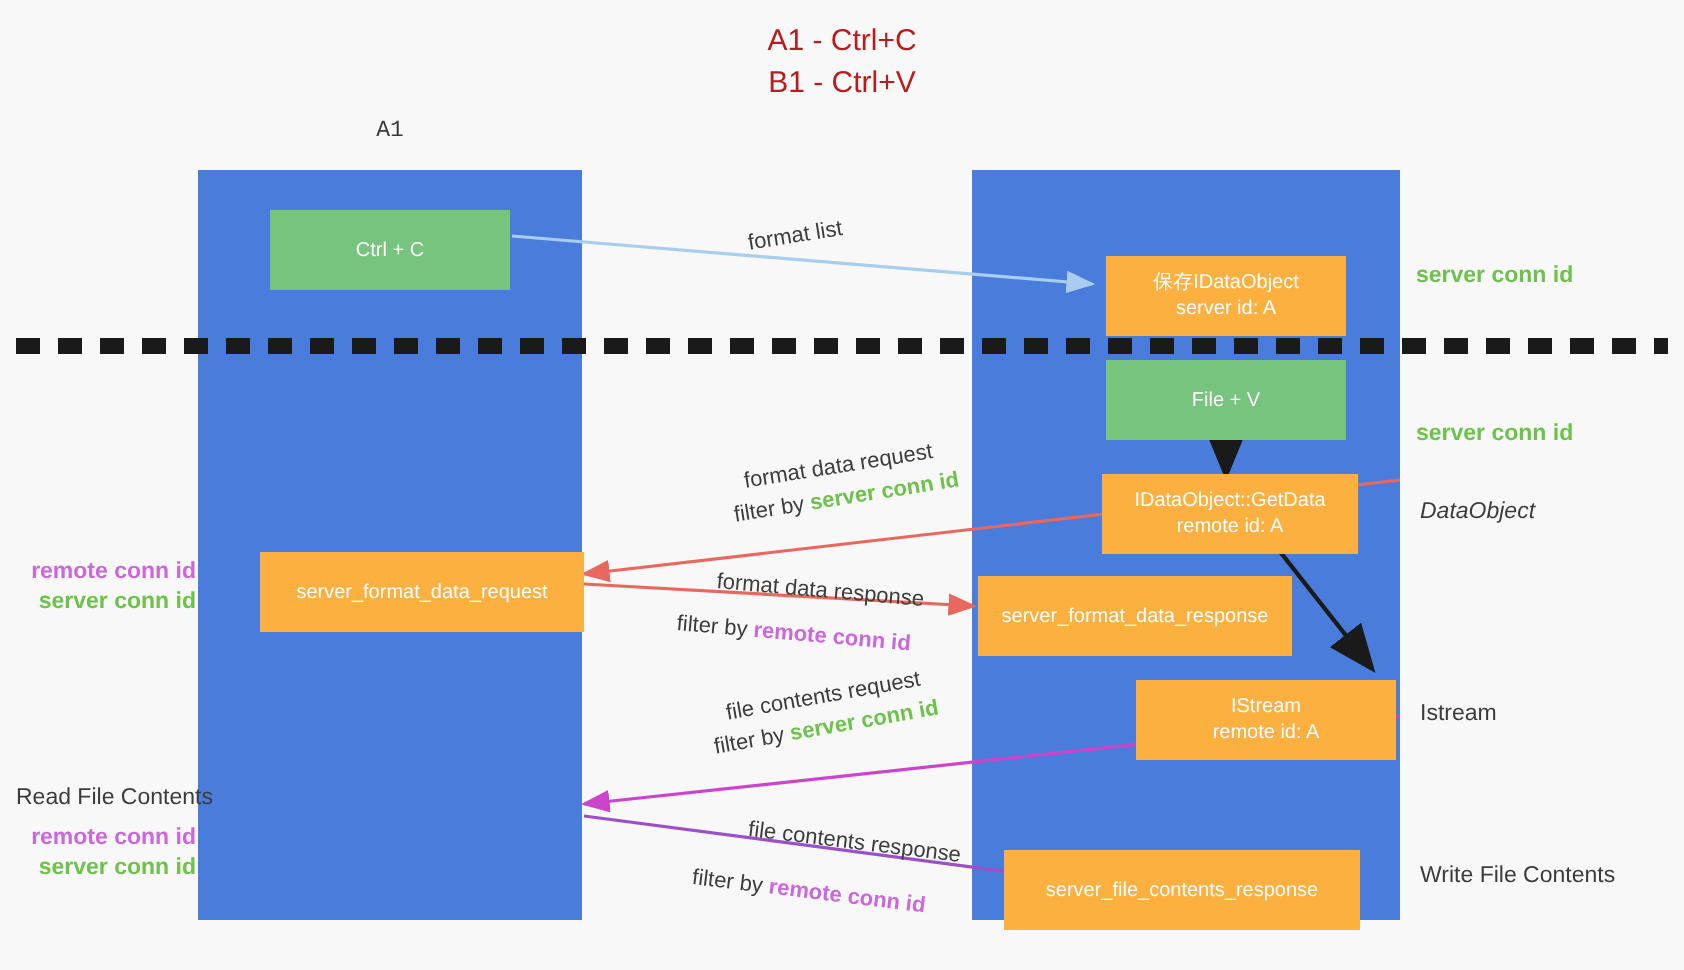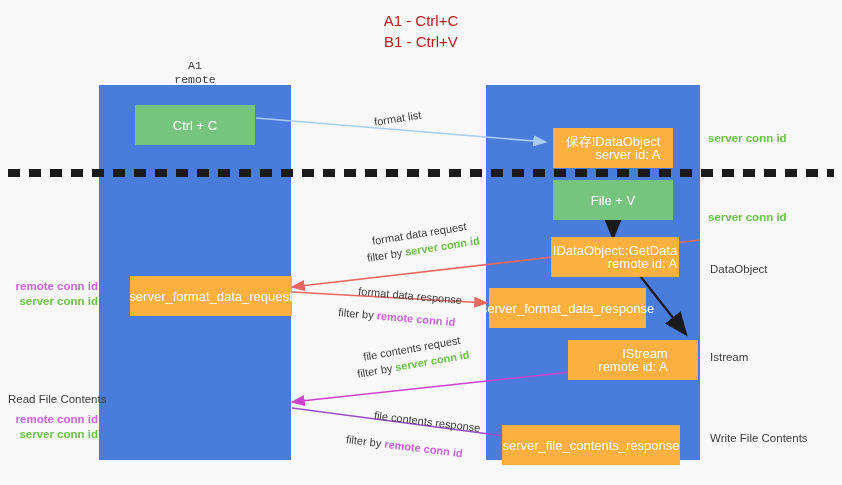--- a/index.html
+++ b/index.html
@@ -70,7 +70,6 @@
 
   <div class="colhead" style="left:115px;top:59px;width:160px;font-family:Liberation Mono, monospace;">
     <div>A1</div>
-    <div>remote</div>
   </div>
   <div class="colhead" style="left:525px;top:59px;width:160px;margin-top:40px;">
     <div>B1</div>

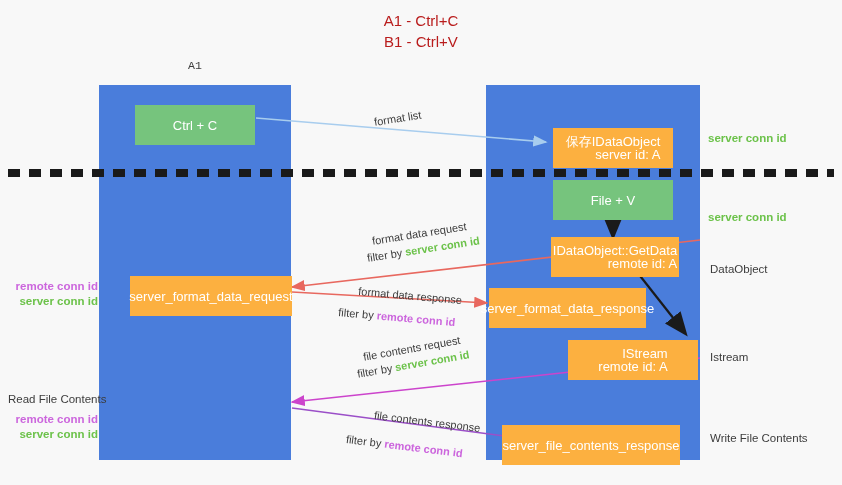--- a/index.html
+++ b/index.html
@@ -31,7 +31,7 @@
   .box{
     position:absolute;box-sizing:border-box;
     display:flex;align-items:center;justify-content:center;
-    text-align:right;color:#ffffff;font-size:13px;line-height:13px;
+    text-align:center;color:#ffffff;font-size:10px;line-height:13px;
     padding:20px 4px;
   }
   .box.green{background:#76c47d;}

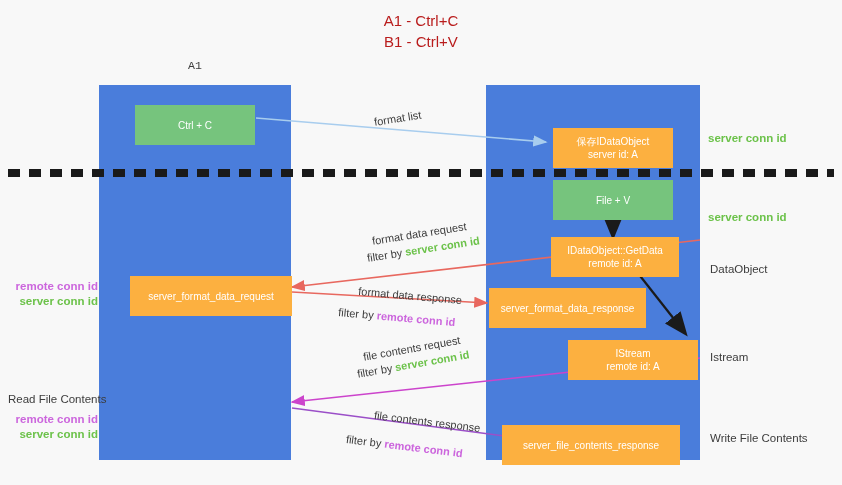--- a/index.html
+++ b/index.html
@@ -153,7 +153,7 @@
 
   <div class="note green" style="left:708px;top:131px;">server conn id</div>
   <div class="note green" style="left:708px;top:210px;">server conn id</div>
-  <div class="note dark" style="left:710px;top:262px;">DataObject</div>
+  <div class="note dark" style="left:710px;top:249px;font-style:italic;">DataObject</div>
   <div class="note dark" style="left:710px;top:350px;">Istream</div>
   <div class="note dark" style="left:710px;top:431px;">Write File Contents</div>
 

